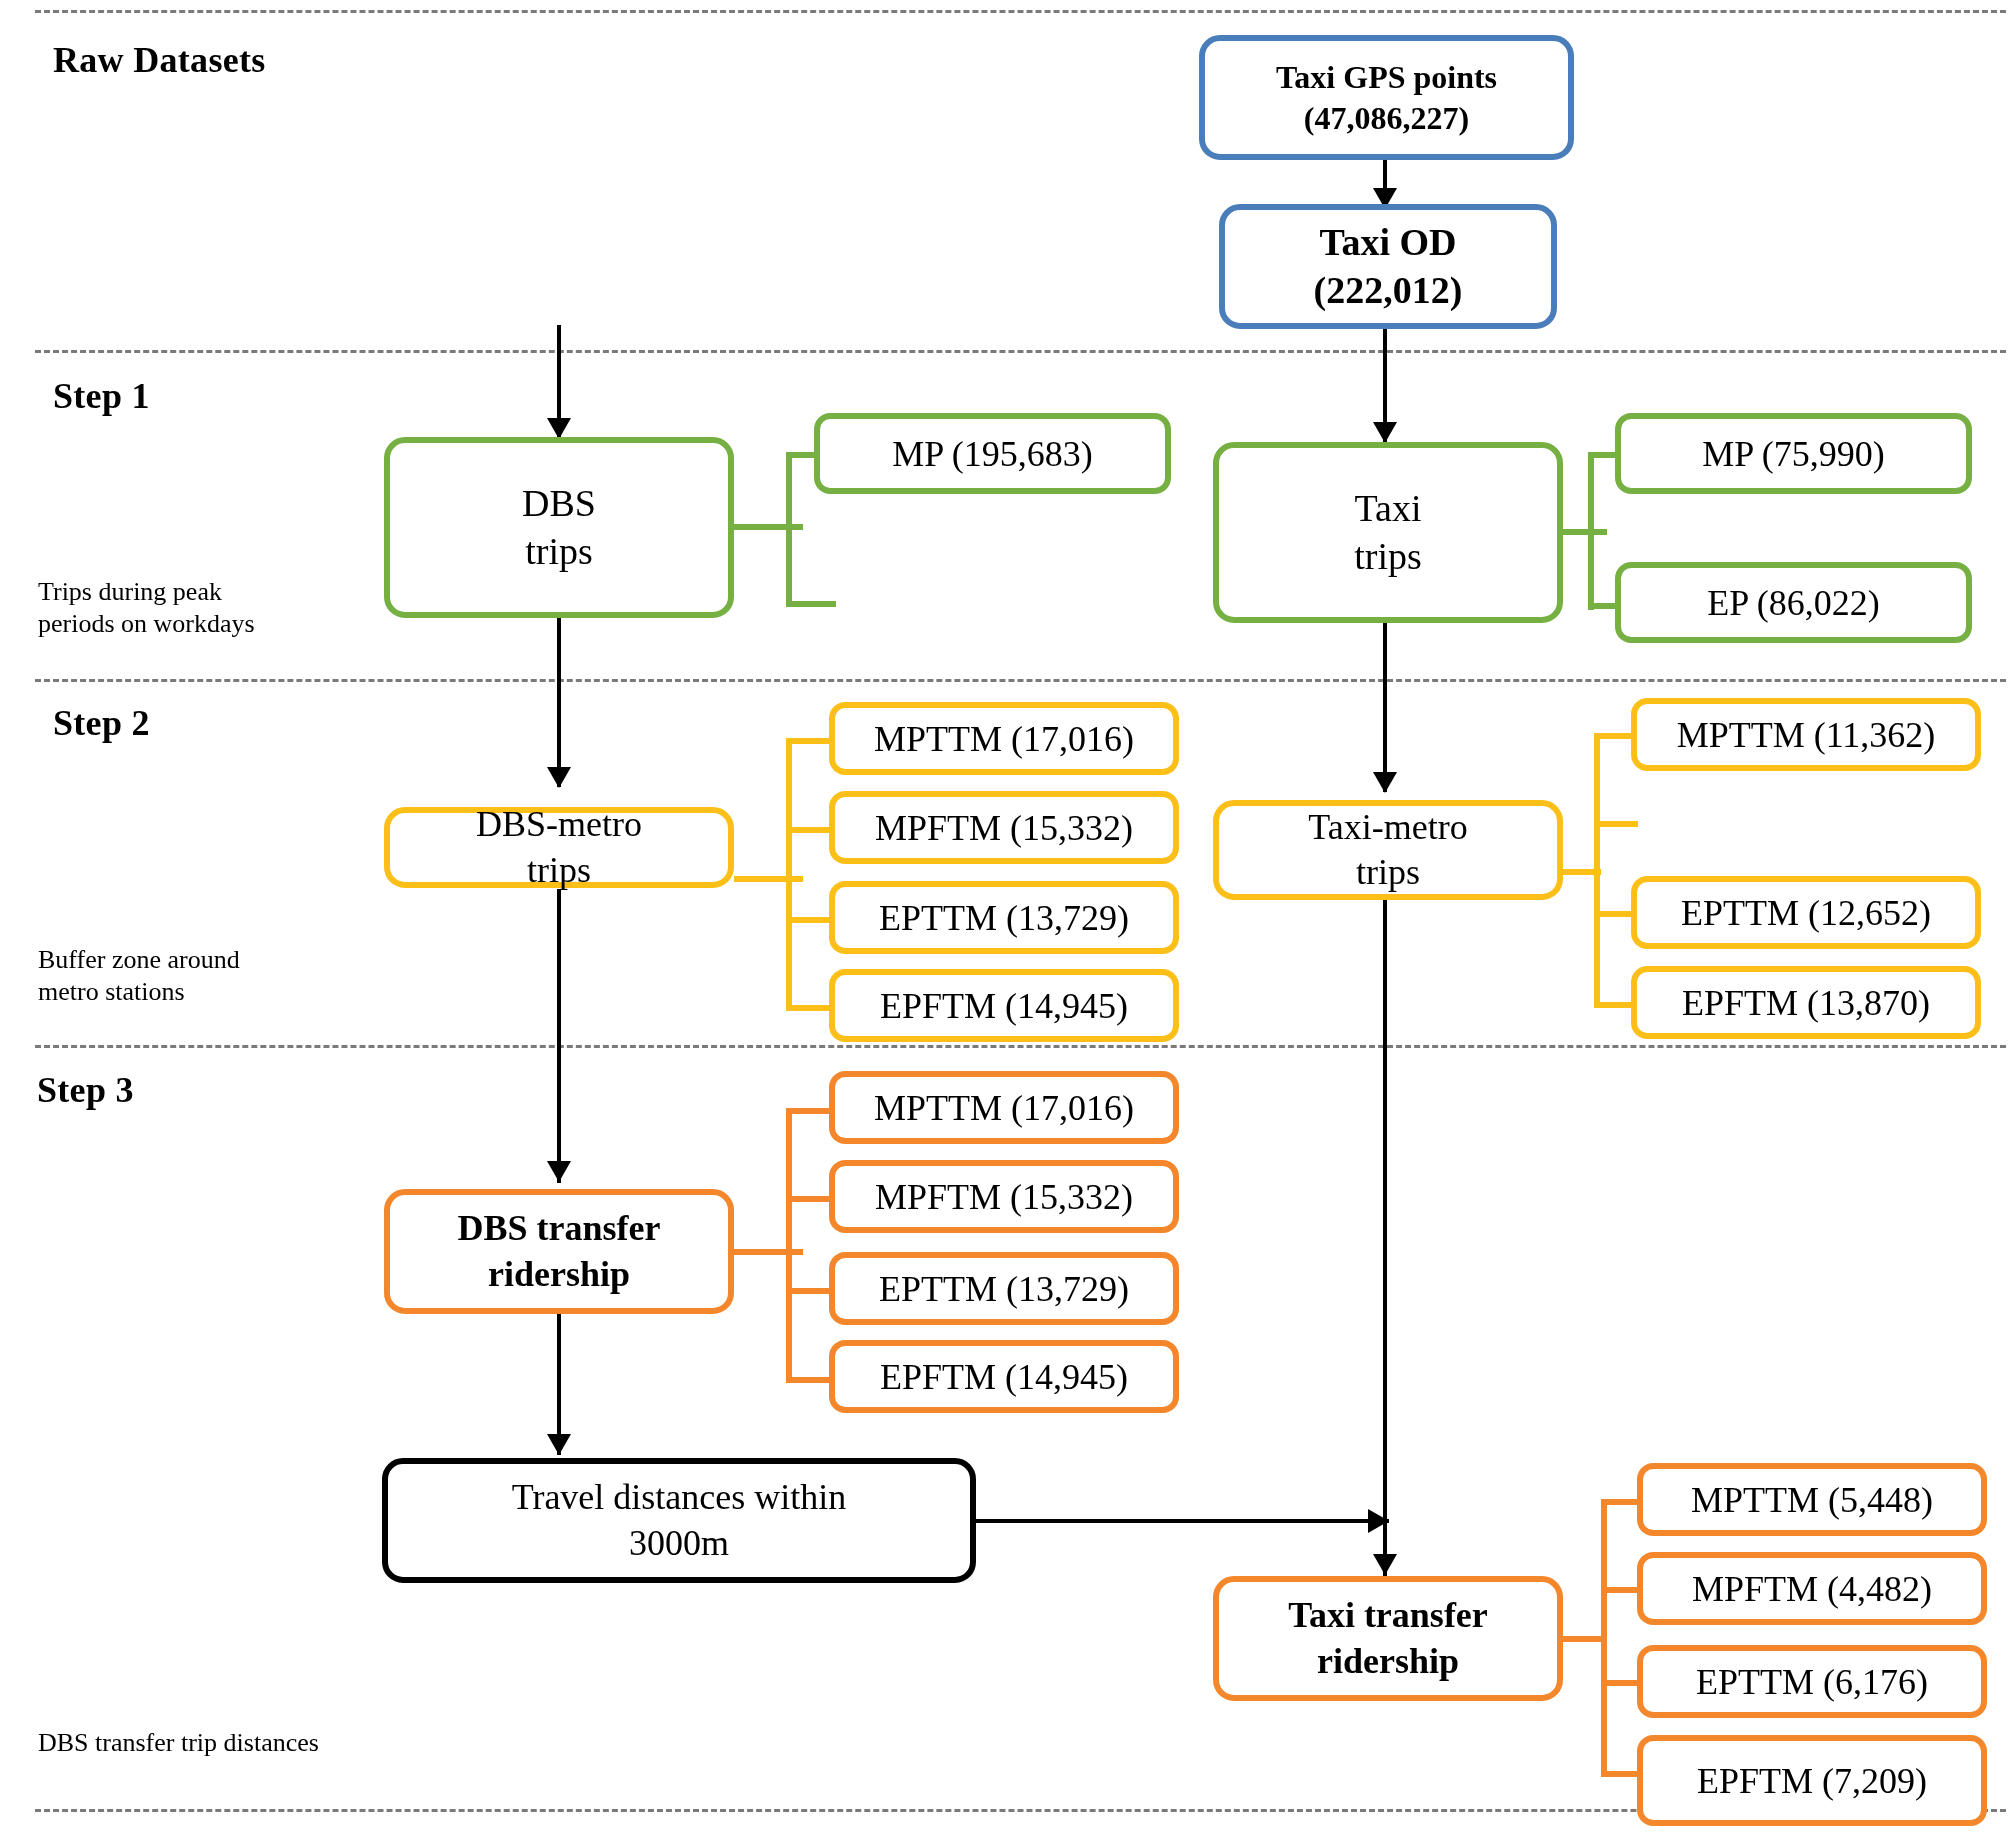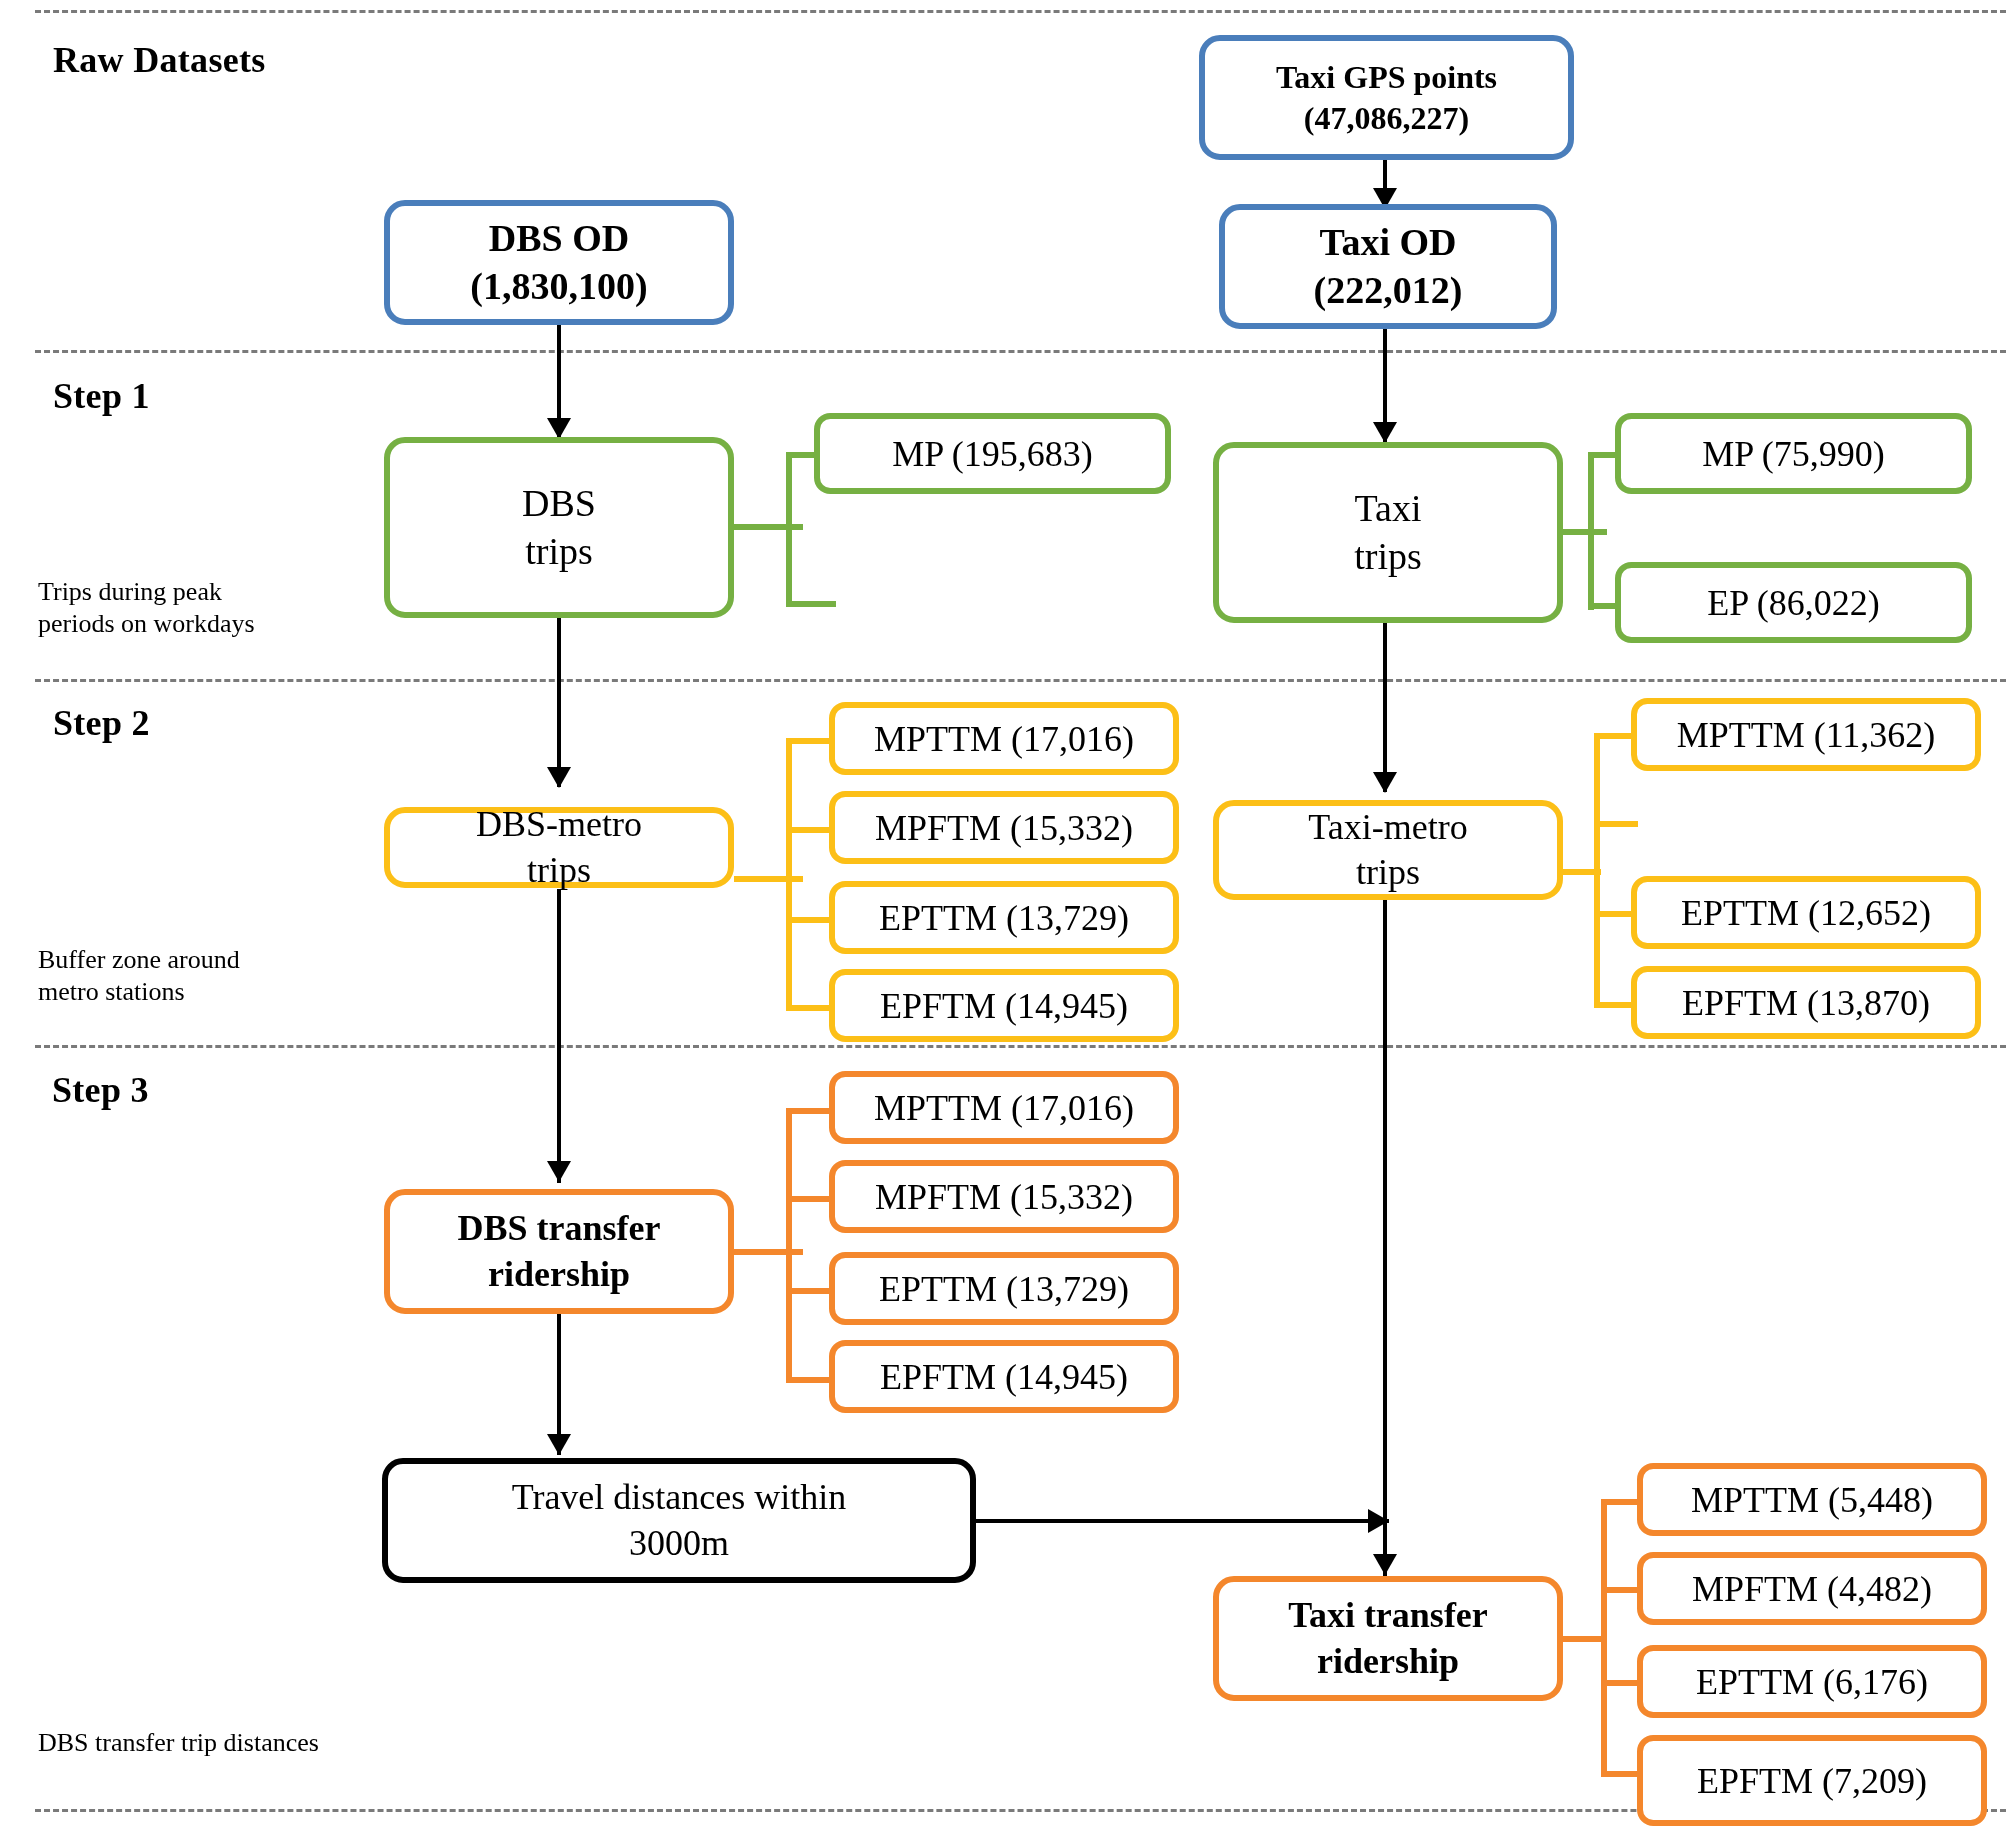--- a/index.html
+++ b/index.html
@@ -157,10 +157,6 @@
     <span class="t2">(222,012)</span>
   </div>
 
-  <div class="node blue bold" style="left:384px; top:200px; width:350px; height:125px; font-size:38px;">
-    <span class="t1">DBS OD</span>
-    <span class="t2">(1,830,100)</span>
-  </div>
 
   <div class="conn black" style="left:557px; top:325px; width:4.4px; height:113px;"></div>
   <div class="arrowhead down" style="left:547px; top:418px;"></div>

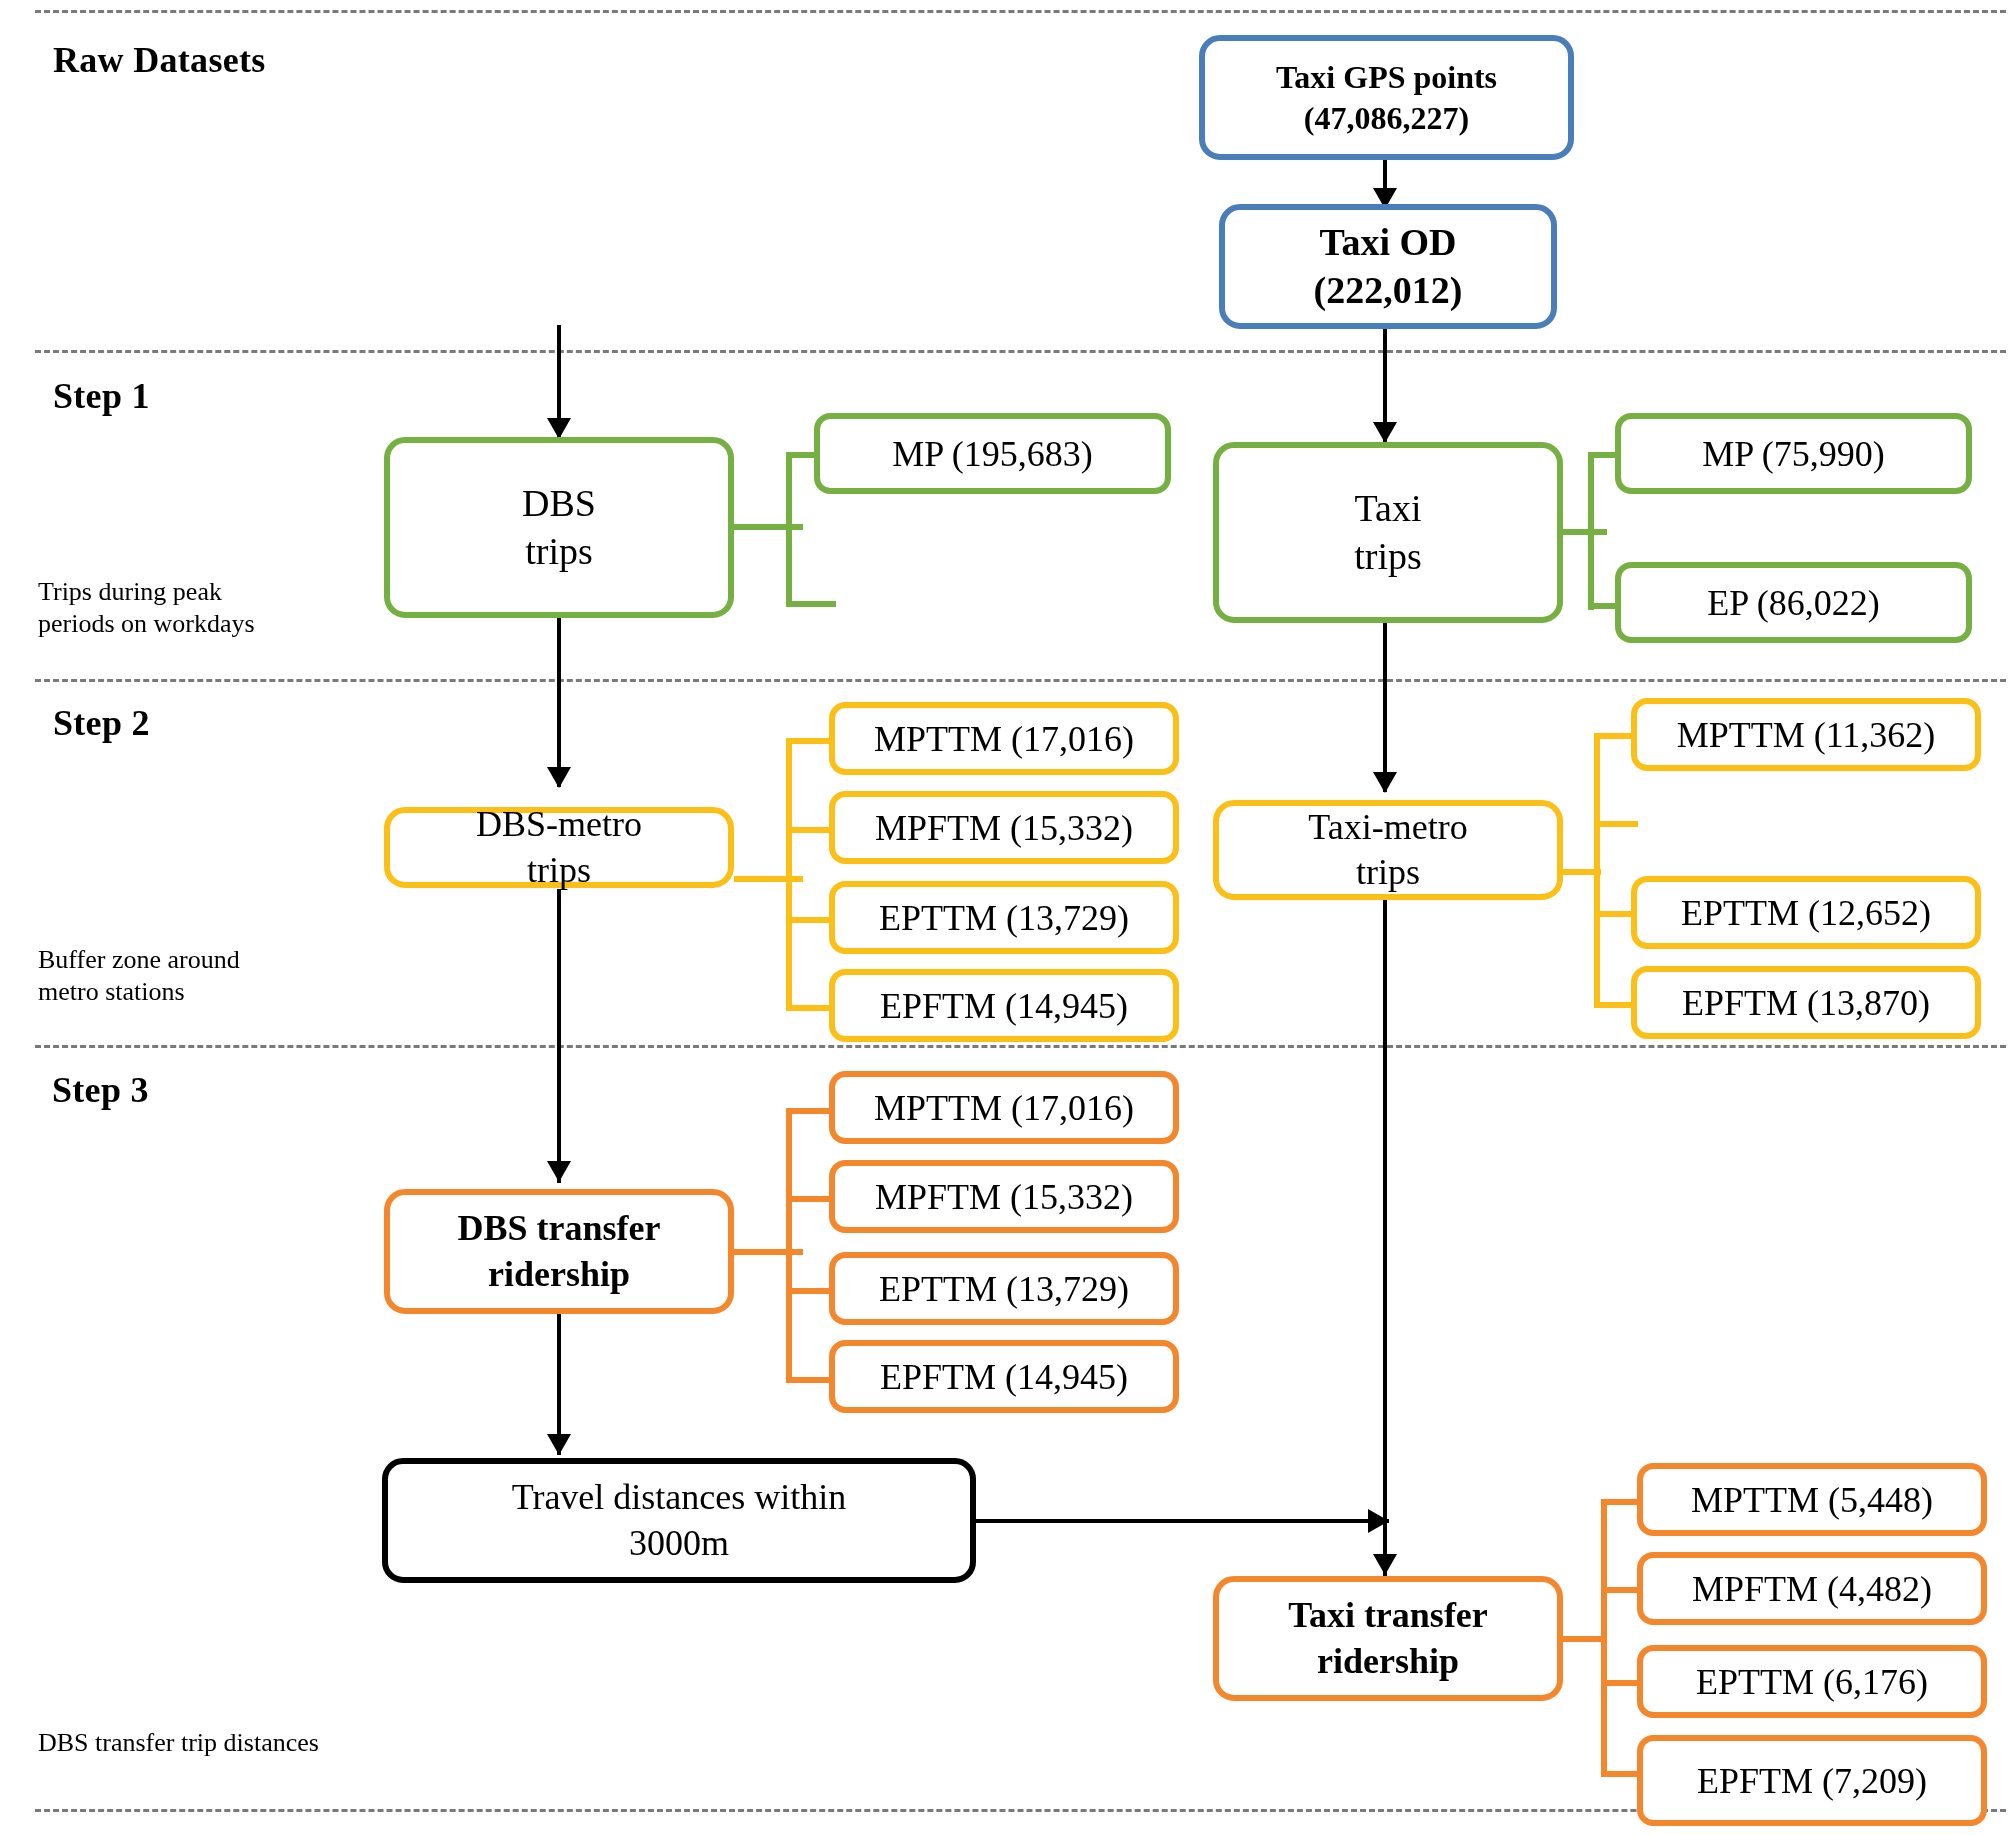--- a/index.html
+++ b/index.html
@@ -140,7 +140,7 @@
     <span>metro stations</span>
   </div>
 
-  <div class="step-label" style="left:52px; top:1069px;">Step 3</div>
+  <div class="step-label" style="left:37px; top:1069px;">Step 3</div>
 
   <div class="caption" style="left:38px; top:1727px;">DBS transfer  trip distances</div>
 

